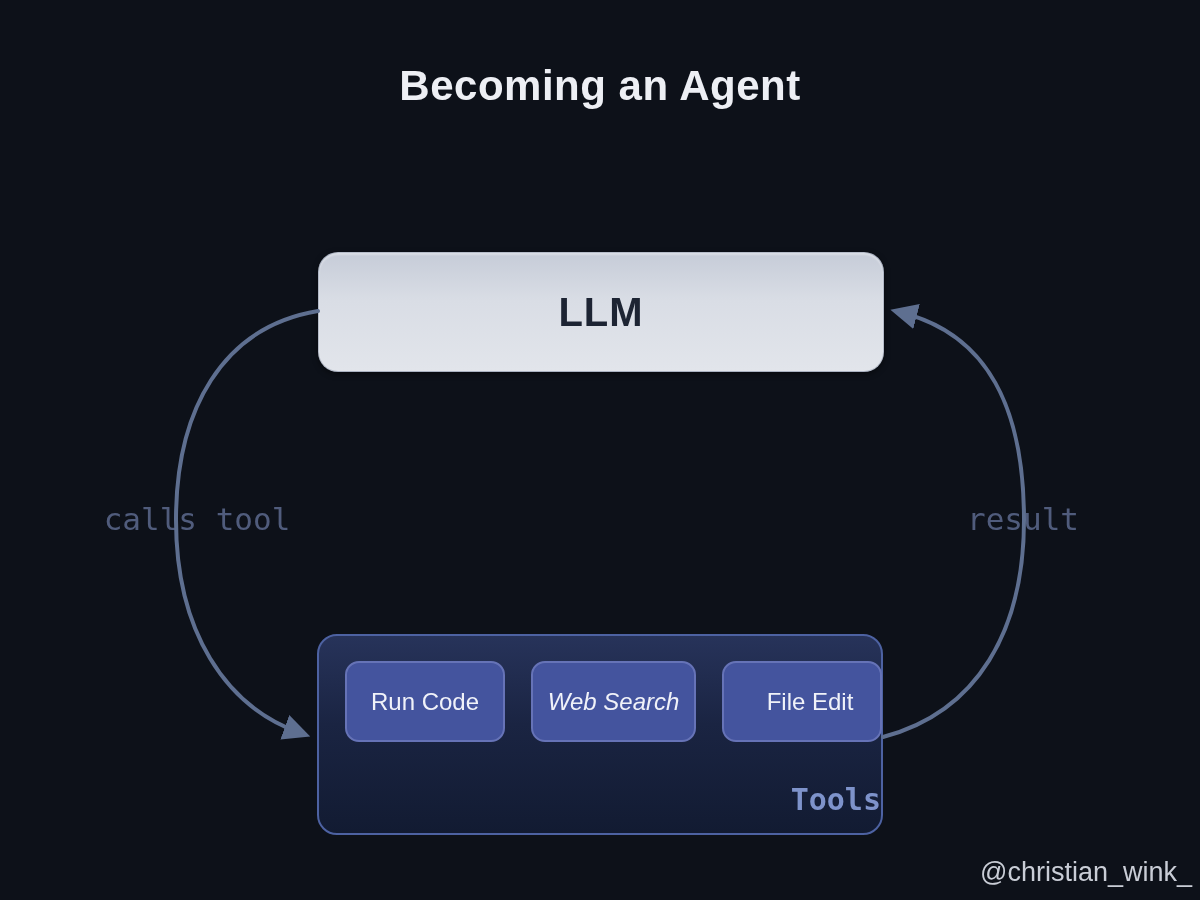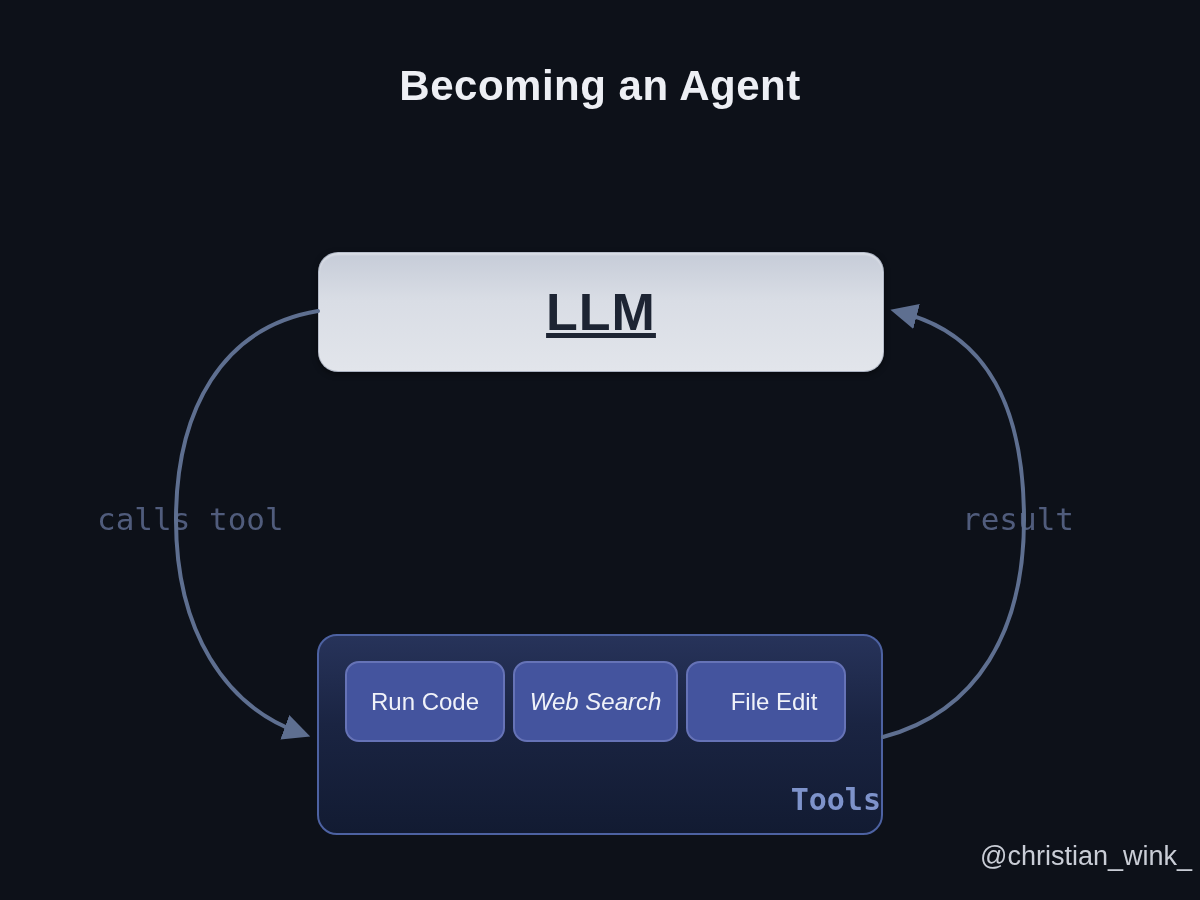--- a/index.html
+++ b/index.html
@@ -46,11 +46,10 @@
     box-sizing: border-box;
   }
   .llm-label {
-    font-size: 52px;
+    font-size: 40px;
     font-weight: 700;
     letter-spacing: 1px;
     color: #1d2433;
-    text-decoration: underline;
   }
   
   .tools-box {

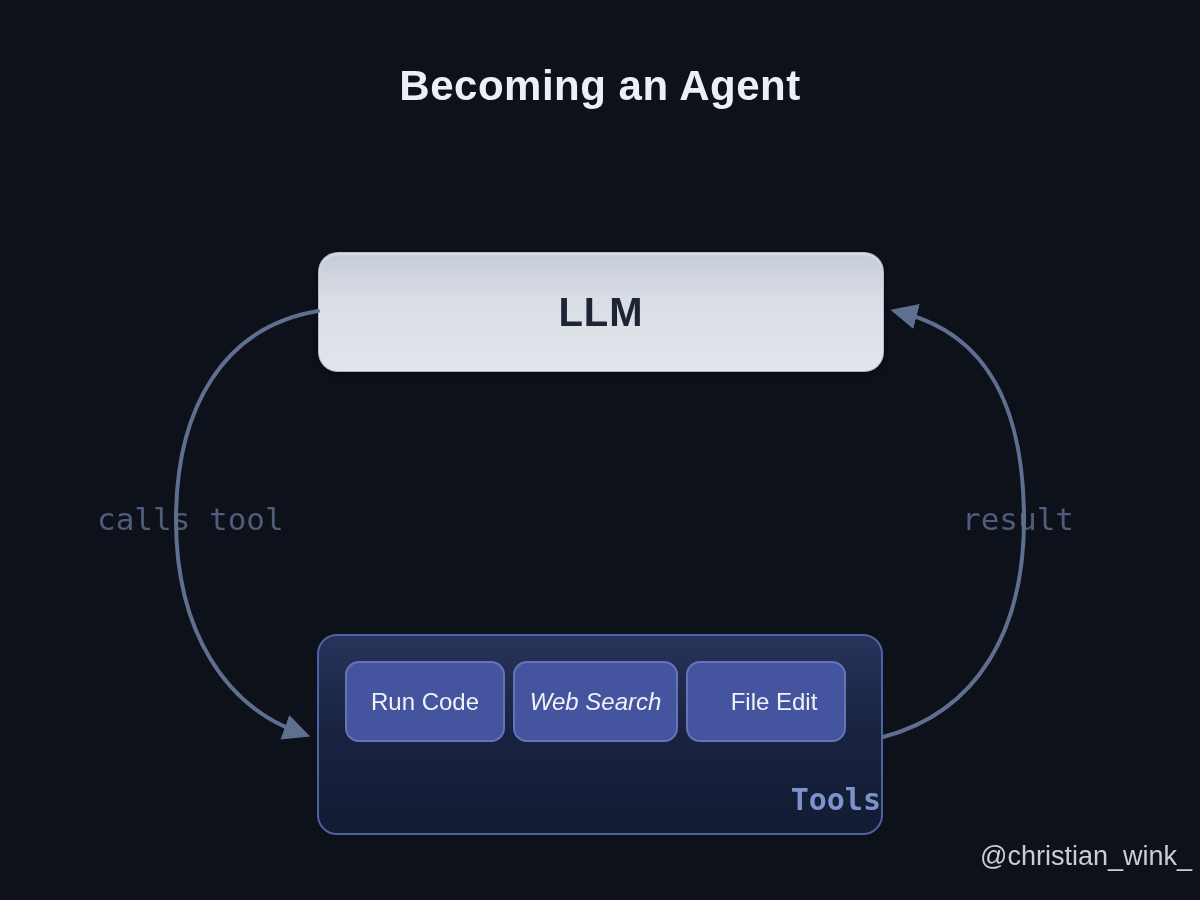--- a/index.html
+++ b/index.html
@@ -106,6 +106,7 @@
     font-size: 31px;
     font-weight: 500;
     color: #505c7c;
+    text-align: center;
     z-index: 1;
   }
   .edge-label-left  { left: 97px;  top: 501px; width: 200px; }

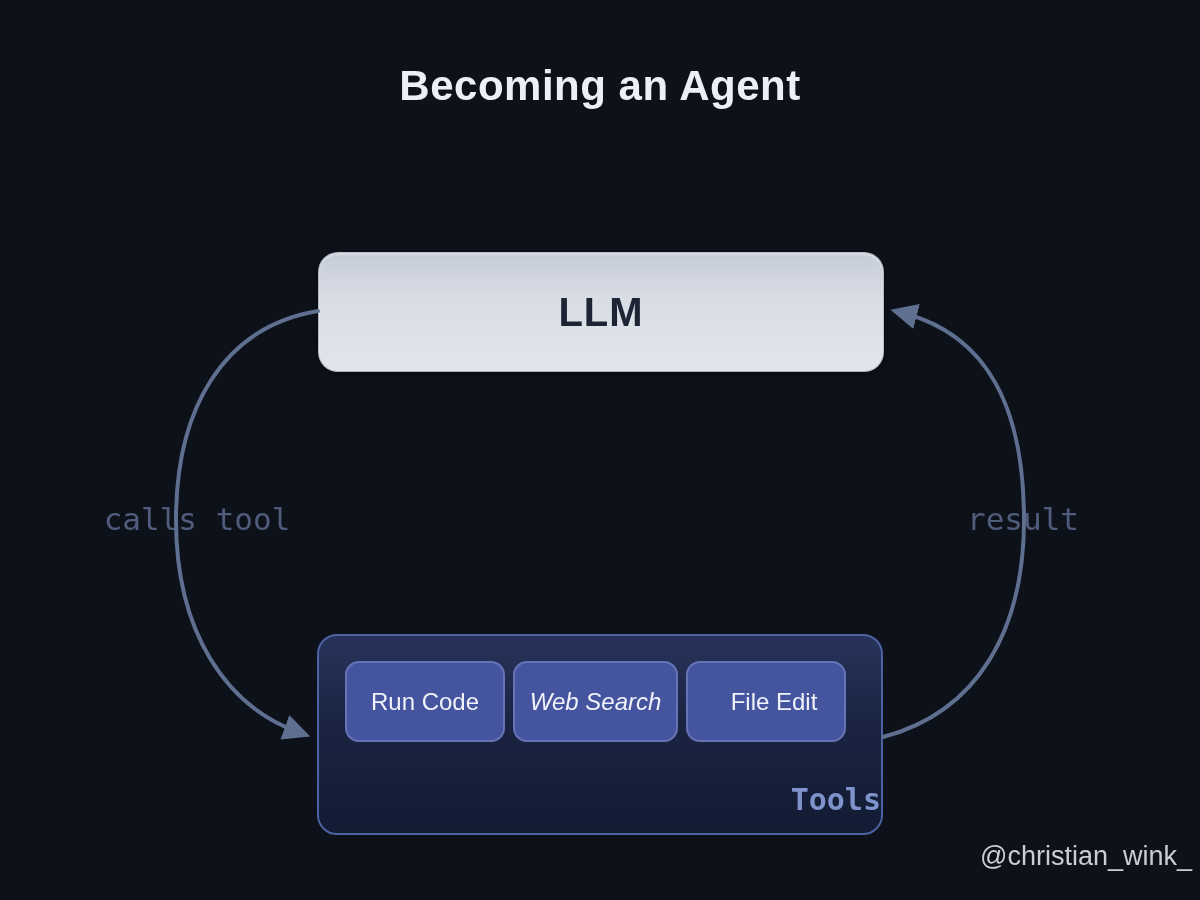--- a/index.html
+++ b/index.html
@@ -70,7 +70,7 @@
     top: 25px;
     width: 580px;
     display: flex;
-    gap: 8px;
+    gap: 26px;
   }
   .tool-chip {
     height: 81px;

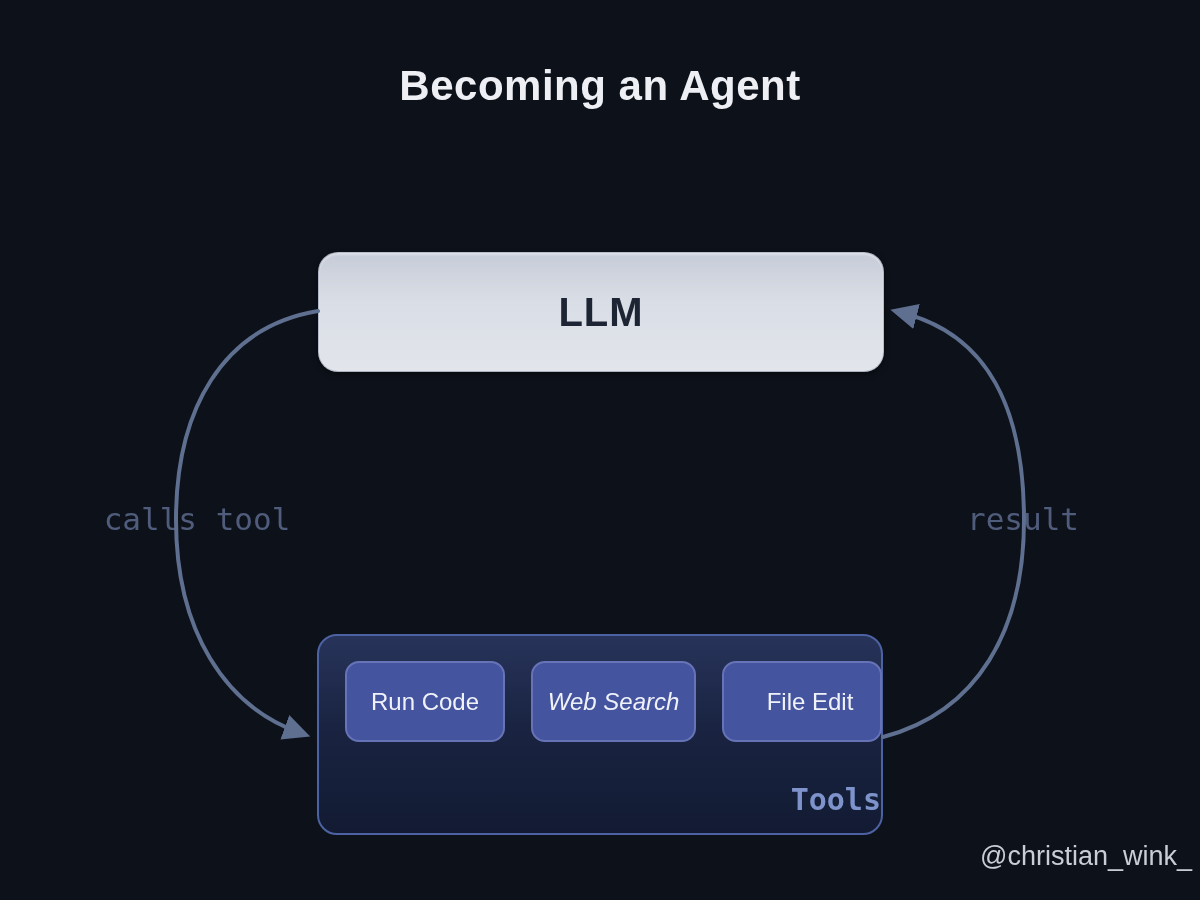--- a/index.html
+++ b/index.html
@@ -124,7 +124,7 @@
   .watermark {
     position: absolute;
     right: 8px;
-    bottom: 28px;
+    bottom: 12px;
     font-size: 27px;
     color: #c9cdd6;
     z-index: 1;

